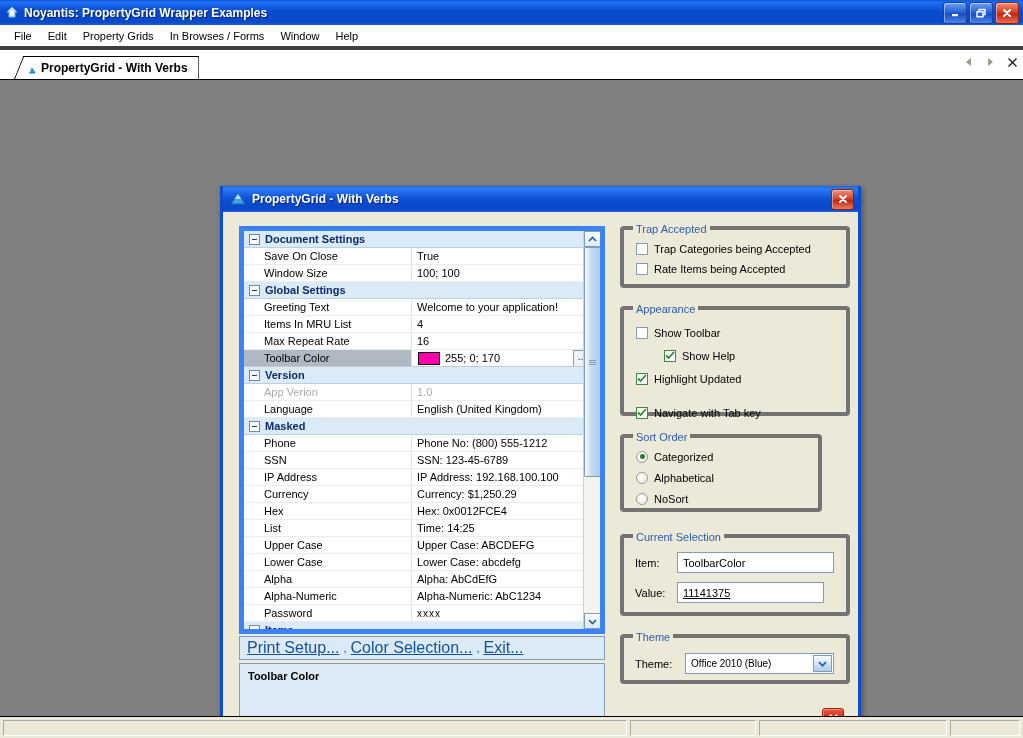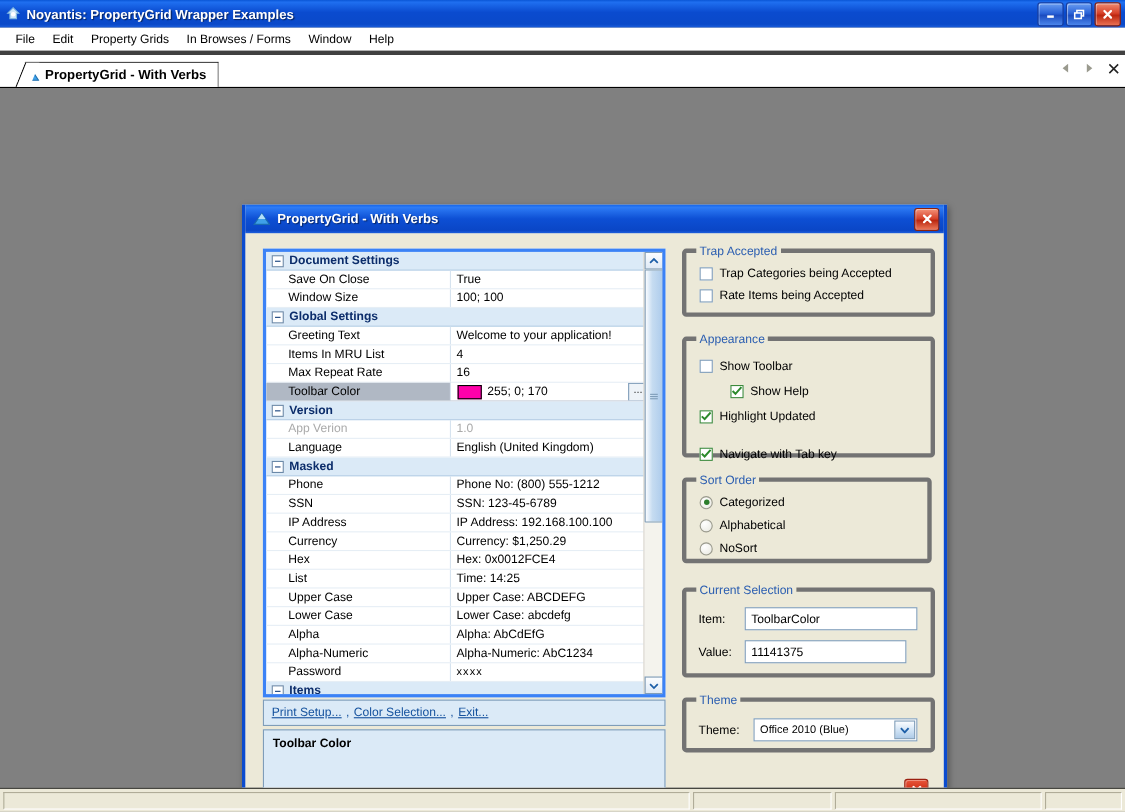--- a/index.html
+++ b/index.html
@@ -107,7 +107,7 @@
   
   .pg{
     position:absolute;left:16px;top:14px;width:366px;height:408px;
-    border:3px solid #3b82f6;background:#fff;box-sizing:border-box;overflow:hidden;
+    border:5px solid #3b82f6;background:#fff;box-sizing:border-box;overflow:hidden;
   }
   .pg-scroll{position:absolute;left:0;top:0;right:0;bottom:0;overflow:hidden;}
   .pg-rows{width:348px;}

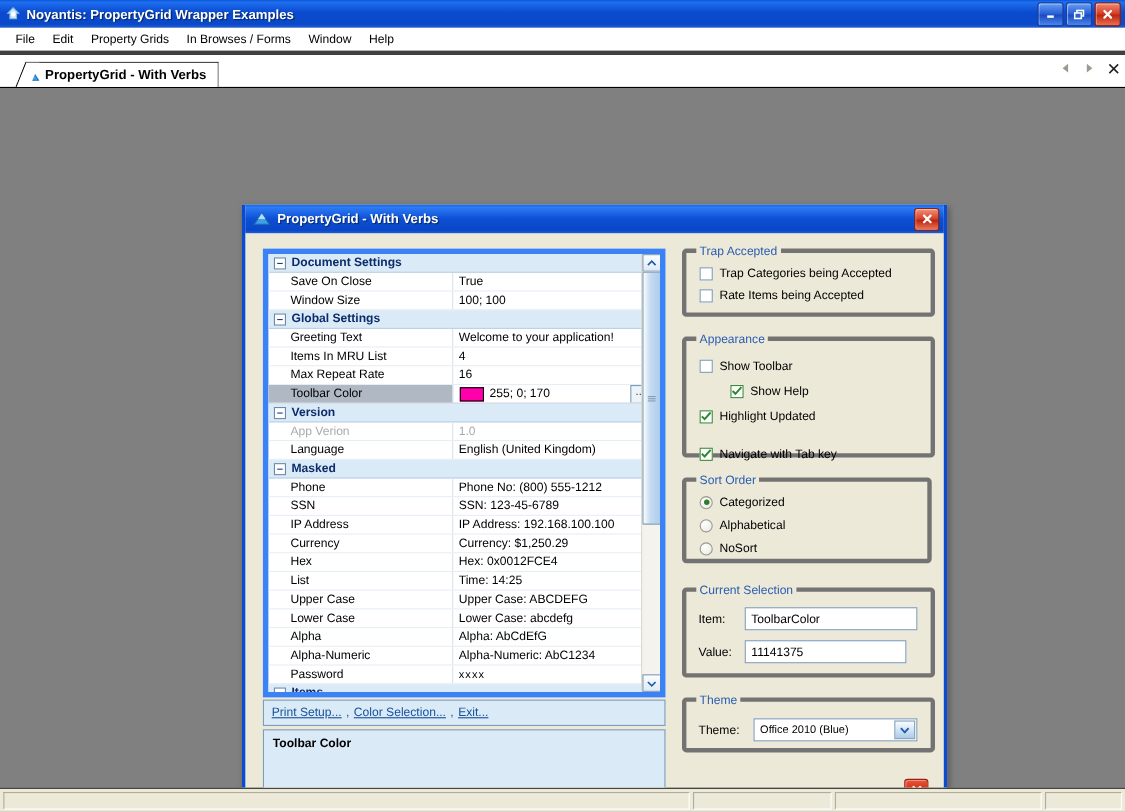--- a/index.html
+++ b/index.html
@@ -522,7 +522,7 @@
           </div>
         </div>
 
-        <div class="gb" style="left:397px;top:222px;width:227px;height:78px;">
+        <div class="gb" style="left:397px;top:222px;width:202px;height:78px;">
           <span class="gb-title">Sort Order</span>
           <div style="padding-top:8px;">
             <div class="rbrow">

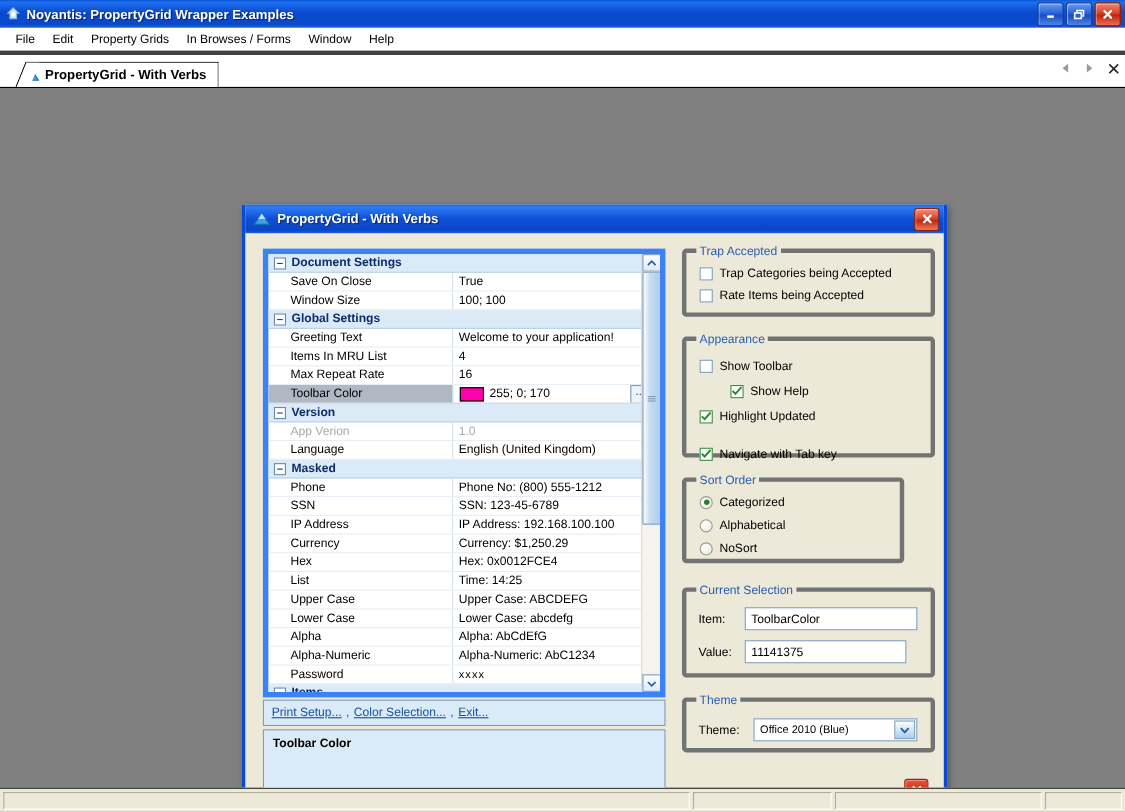--- a/index.html
+++ b/index.html
@@ -551,7 +551,7 @@
             </div>
             <div class="fldrow" style="margin-top:5px;">
               <span class="fldlabel">Value:</span>
-              <span class="txtbox" style="margin-right:22px;">11141375</span>
+              <span class="txtbox" style="margin-right:22px;text-decoration:underline;">11141375</span>
             </div>
           </div>
         </div>

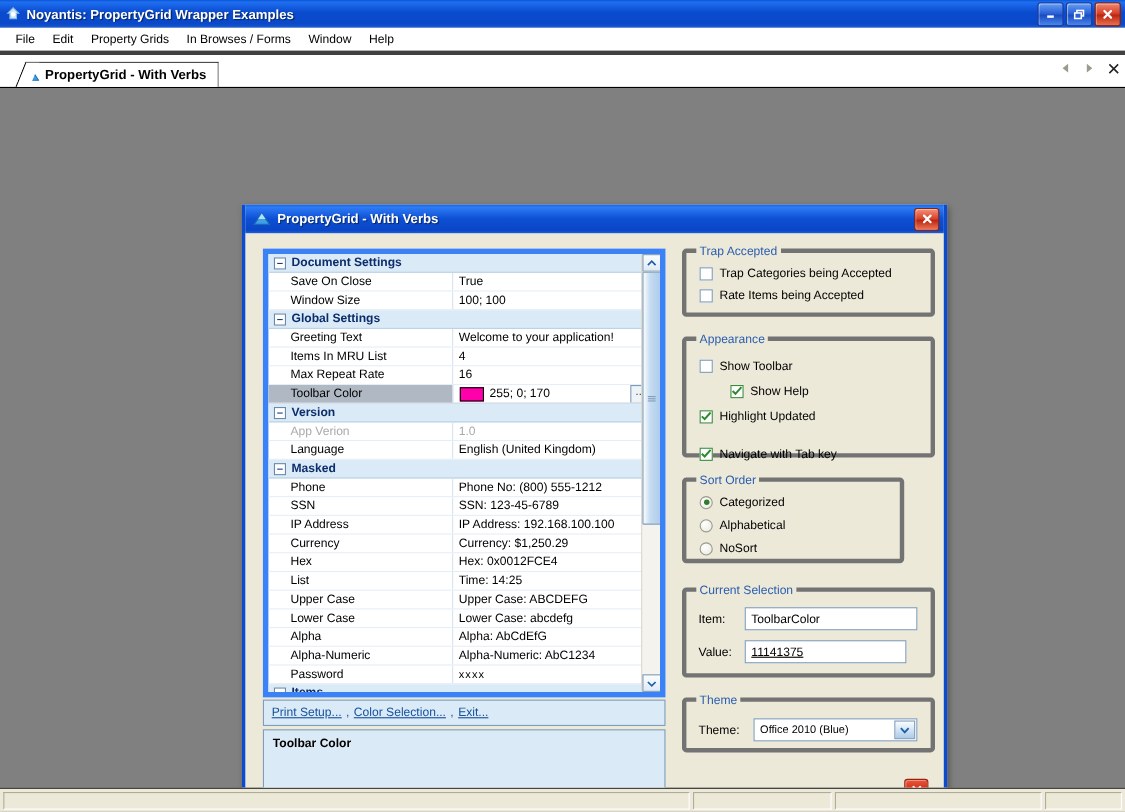--- a/index.html
+++ b/index.html
@@ -167,7 +167,7 @@
     border:1px solid #7f9db9;background:#dbeaf7;box-sizing:border-box;
     display:flex;align-items:center;padding-left:7px;gap:4px;
   }
-  .verb{color:#15529e;text-decoration:underline;cursor:pointer;font-size:11px;}
+  .verb{color:#15529e;text-decoration:underline;cursor:pointer;font-size:16px;}
   .verb-sep{color:#15529e;font-size:11px;}
   .helppane{
     position:absolute;left:16px;top:451px;width:366px;height:57px;

